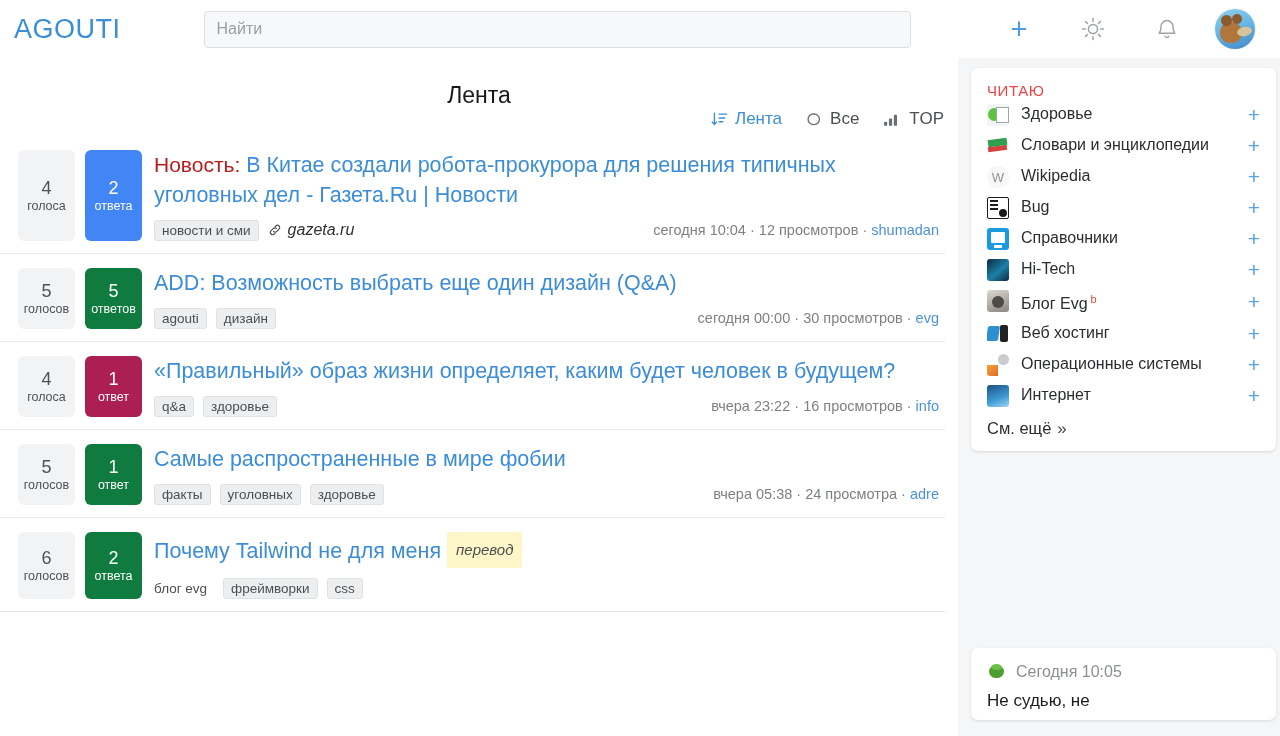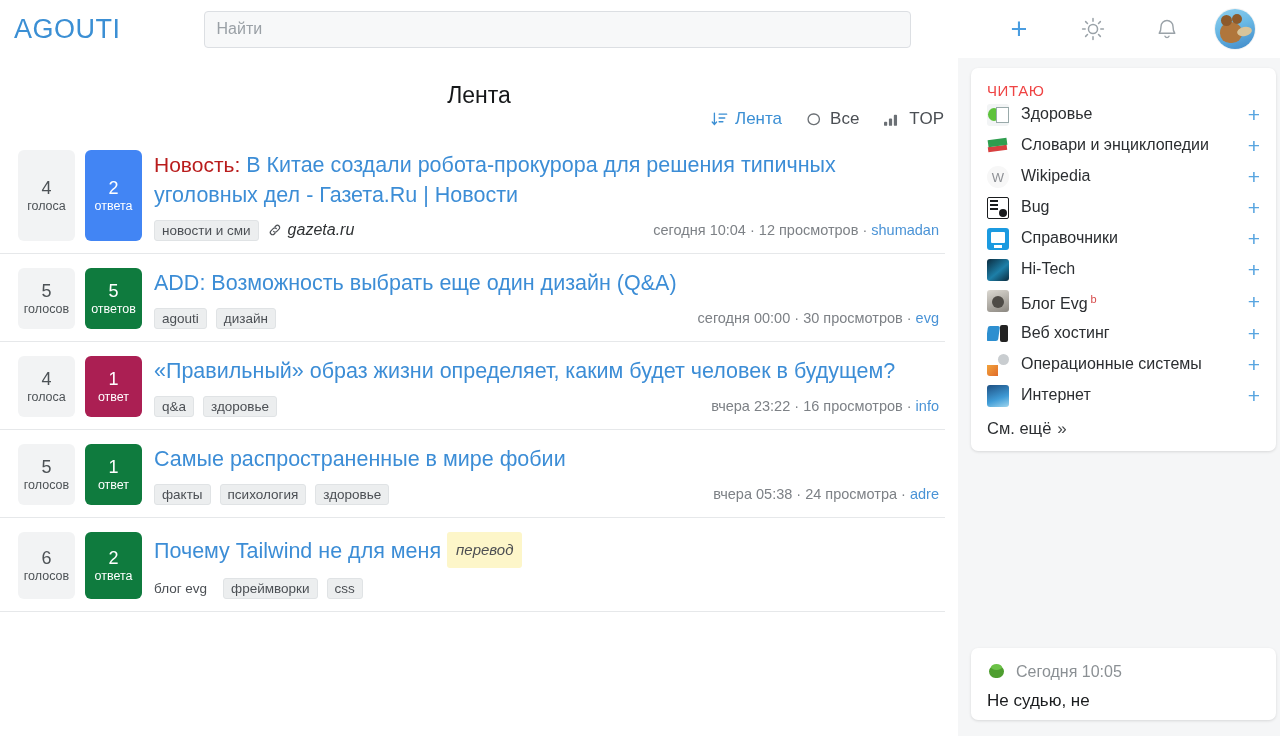--- a/index.html
+++ b/index.html
@@ -484,7 +484,7 @@
             <div class="post-title"><span>Самые распространенные в мире фобии</span></div>
             <div class="post-meta">
               <span class="tag">факты</span>
-              <span class="tag">психология</span>
+              <span class="tag">уголовных</span>
               <span class="tag">здоровье</span>
               <div class="meta-right"><span>вчера 05:38</span><span> · </span><span>24 просмотра</span><span> · </span><span class="author">adre</span></div>
             </div>

